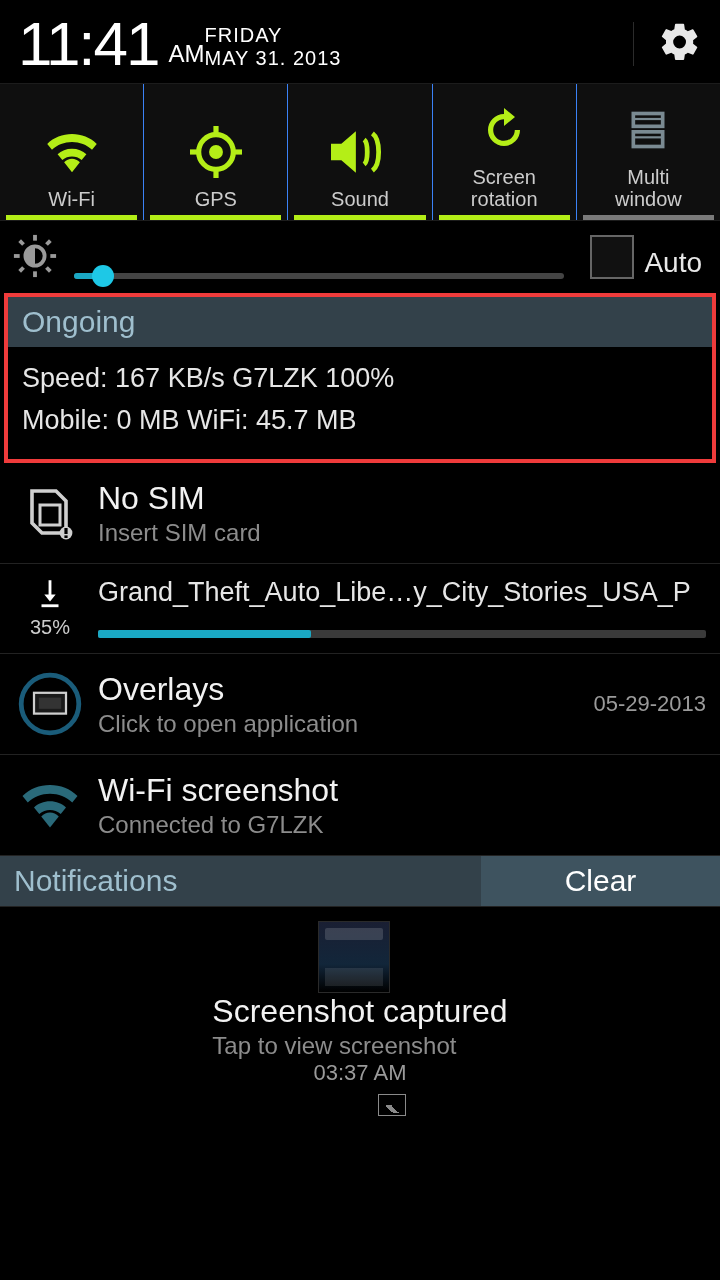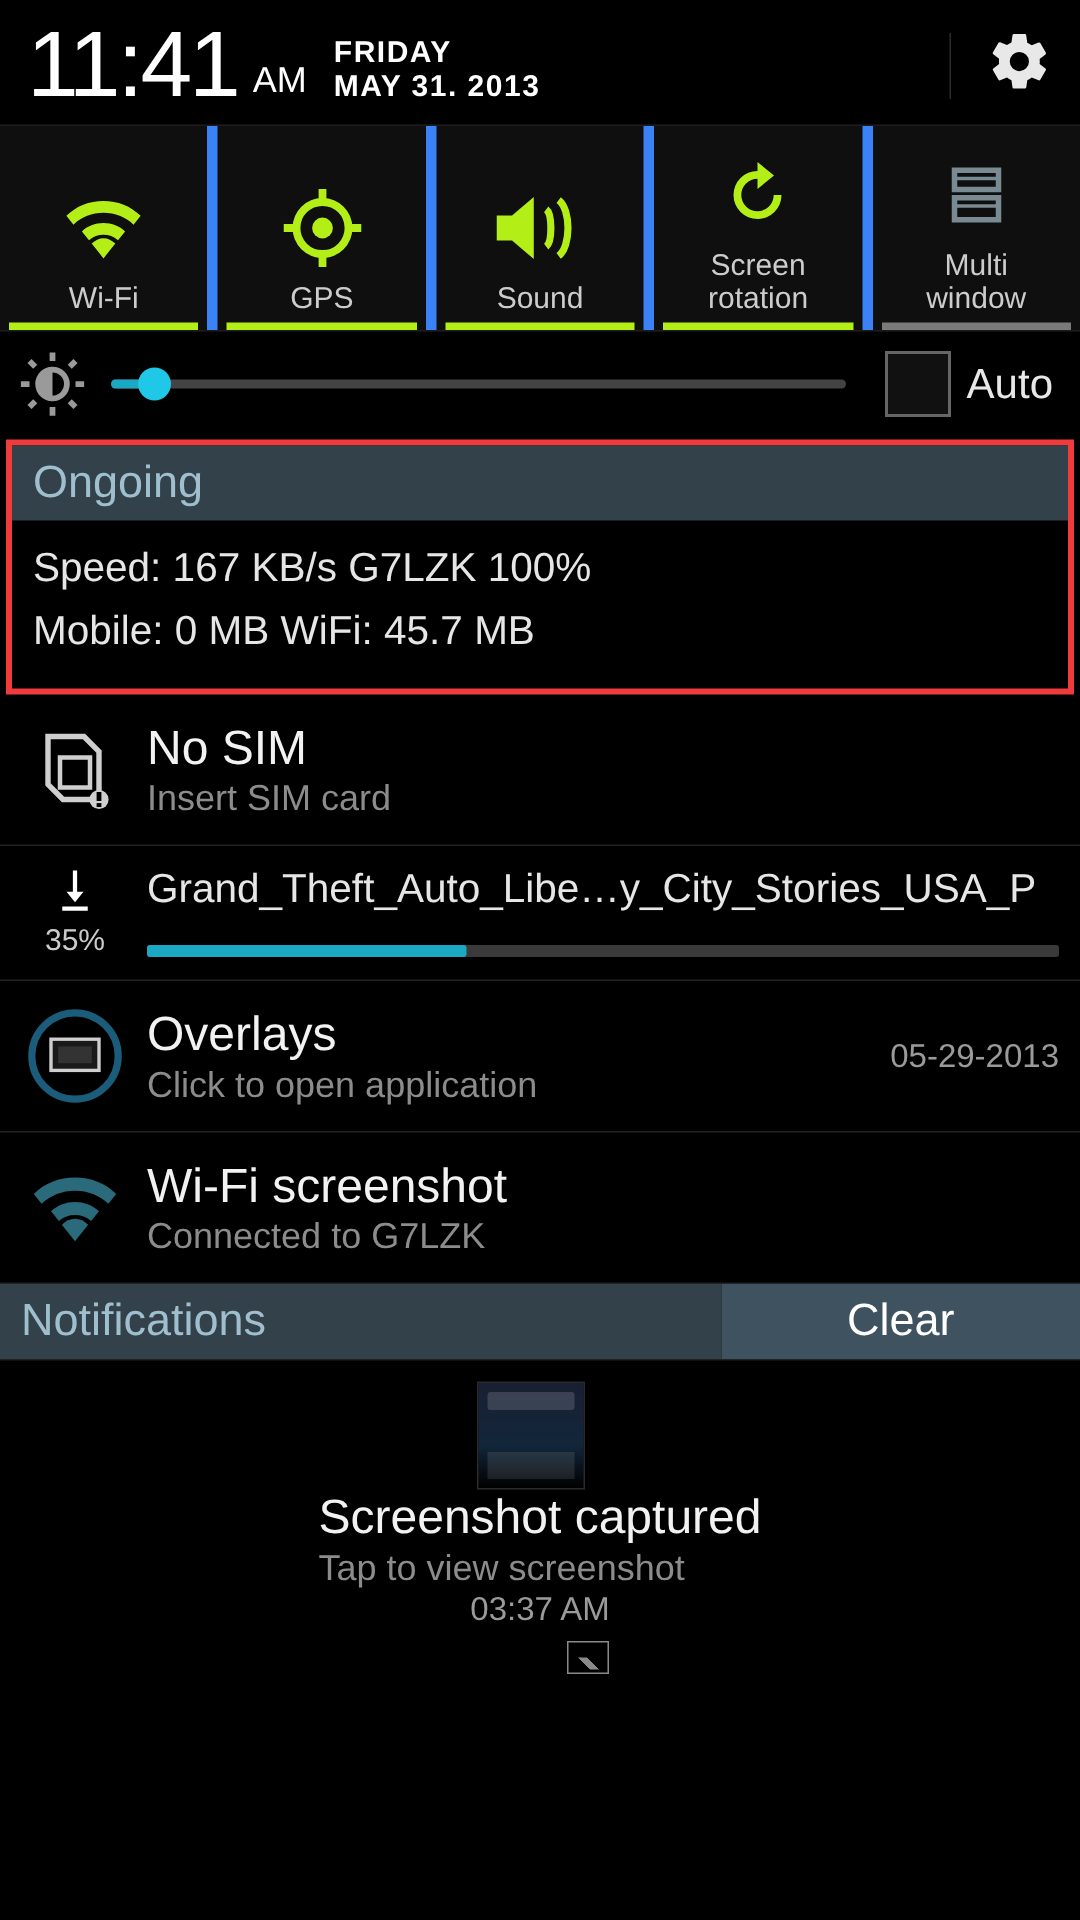--- a/index.html
+++ b/index.html
@@ -9,7 +9,7 @@
   .status-bar { display: flex; align-items: center; padding: 8px 18px 4px 18px; }
   .time { font-size: 62px; font-weight: 300; letter-spacing: -2px; text-align: center; }
   .ampm { font-size: 24px; font-weight: 300; margin-left: 10px; margin-top: 20px; }
-  .date-block { margin-left: 18px; margin-top: 6px; font-weight: bold; }
+  .date-block { margin-top: 6px; }
   .date-block .day { font-size: 20px; letter-spacing: 1px; }
   .date-block .date { font-size: 20px; letter-spacing: 1px; }
   .status-spacer { flex: 1; }

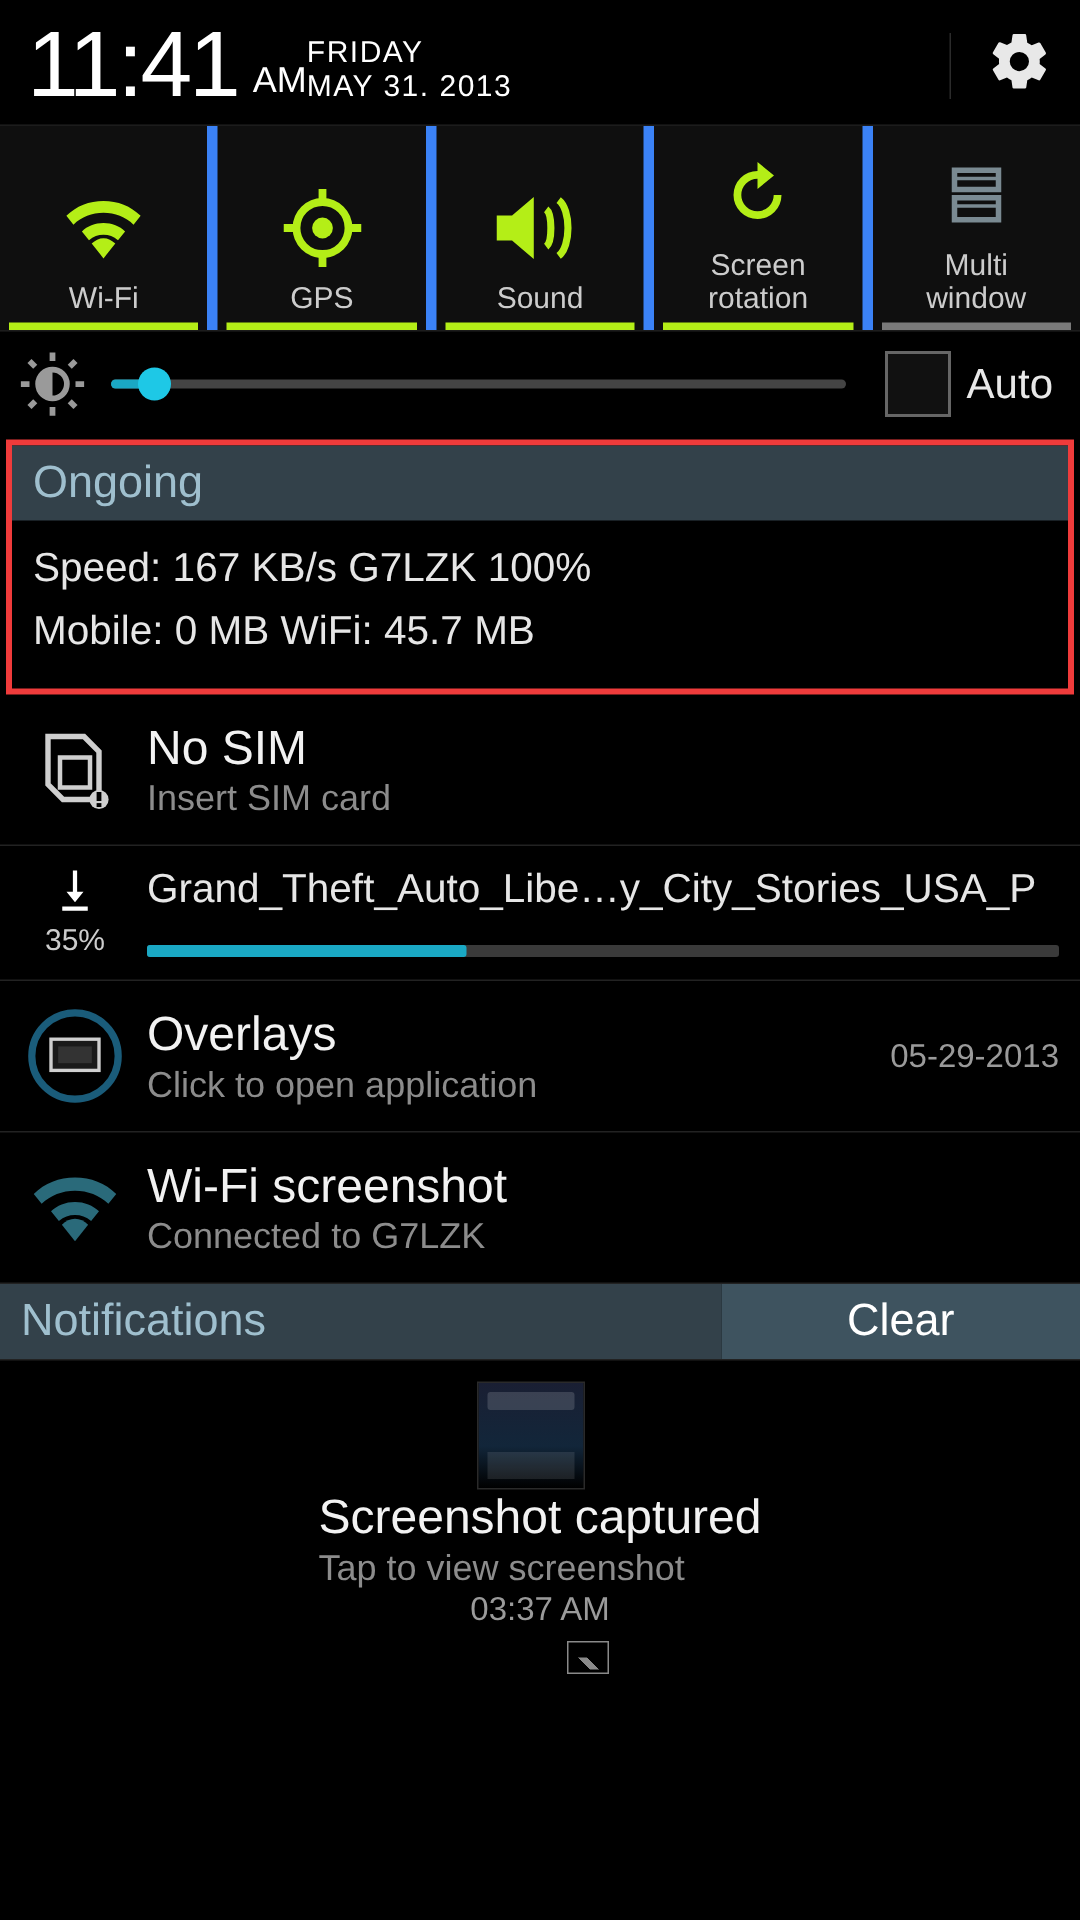--- a/index.html
+++ b/index.html
@@ -18,7 +18,7 @@
 
   
   .toggles { display: flex; background: #0f0f0f; border-top: 1px solid #1c1c1c; border-bottom: 1px solid #1c1c1c; }
-  .toggle { flex: 1; display: flex; flex-direction: column; align-items: center; justify-content: flex-end; padding: 14px 4px 10px 4px; border-right: 7px solid #3b82f6; position: relative; }
+  .toggle { flex: 1; display: flex; flex-direction: column; align-items: center; justify-content: flex-end; padding: 14px 4px 10px 4px; border-right: 1px solid #3b82f6; position: relative; }
   .toggle:last-child { border-right: none; }
   .toggle .icon-slot { height: 64px; display: flex; align-items: center; justify-content: center; }
   .toggle .label { font-size: 20px; color: #ccc; margin-top: 4px; white-space: pre-line; text-align: center; line-height: 22px; }

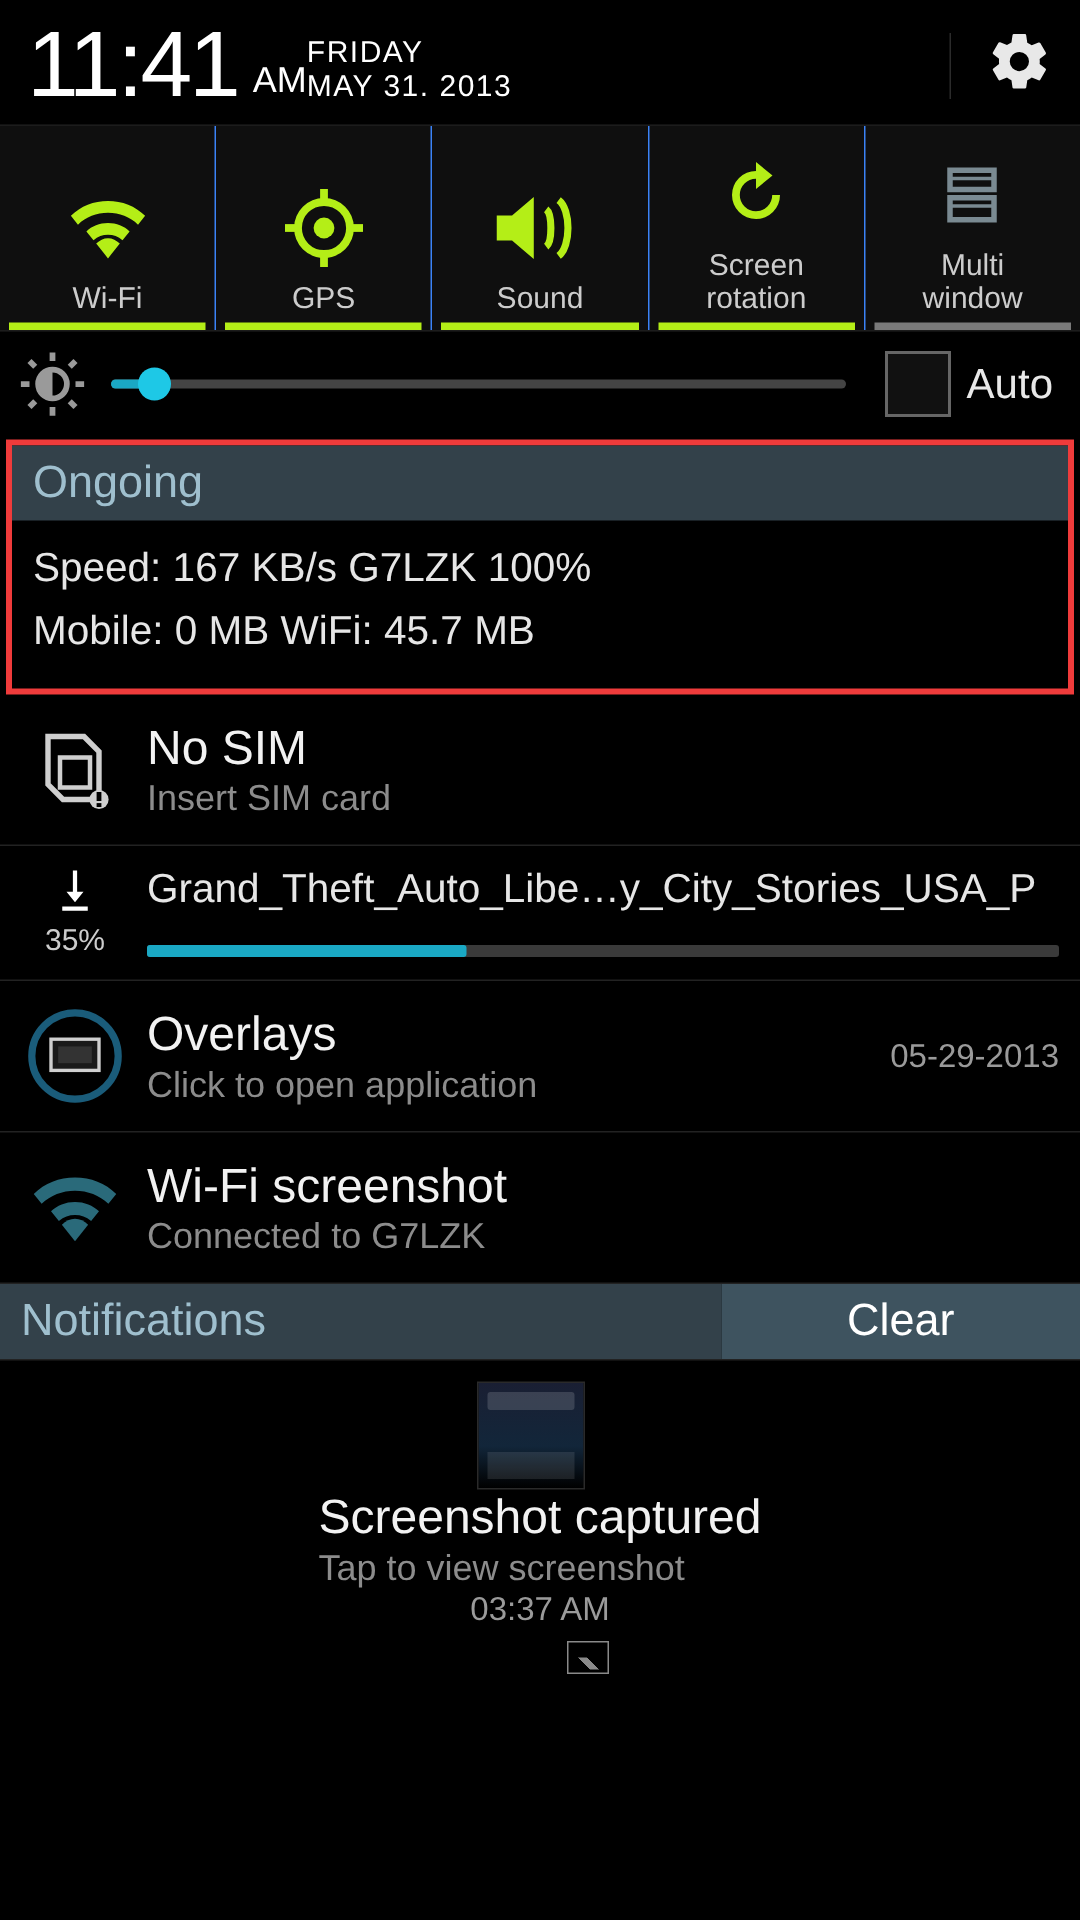--- a/index.html
+++ b/index.html
@@ -26,7 +26,7 @@
   .underline.active { background: #b4ee17; }
 
   
-  .brightness { display: flex; align-items: center; padding: 12px 18px 12px 12px; }
+  .brightness { display: flex; align-items: flex-end; padding: 12px 18px 12px 12px; }
   .brightness .bicon { width: 46px; height: 46px; margin-right: 8px; }
   .slider-track { flex: 1; height: 6px; background: #444; border-radius: 3px; position: relative; margin: 0 8px; }
   .slider-fill { height: 6px; background: #1aa8c4; border-radius: 3px; width: 6%; }

